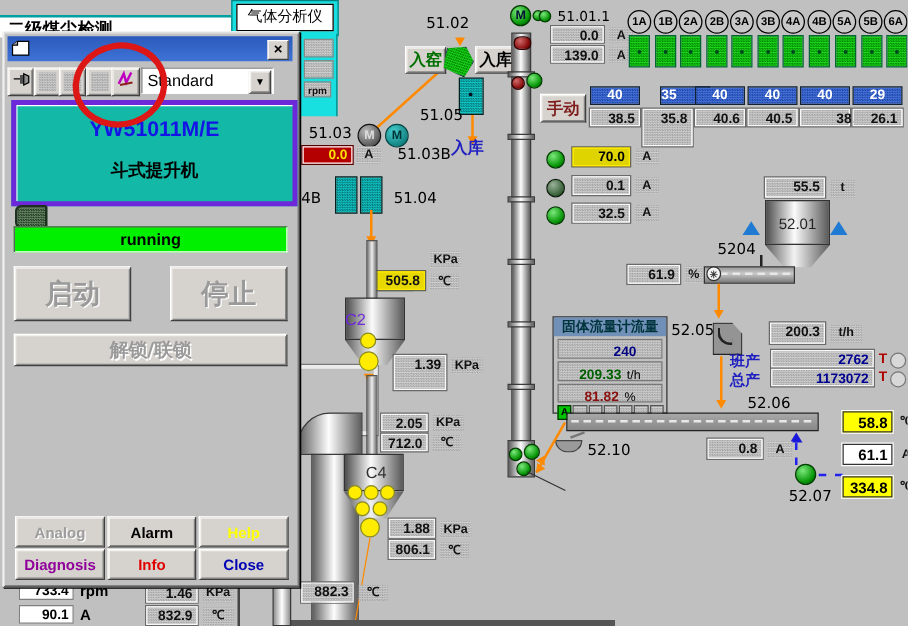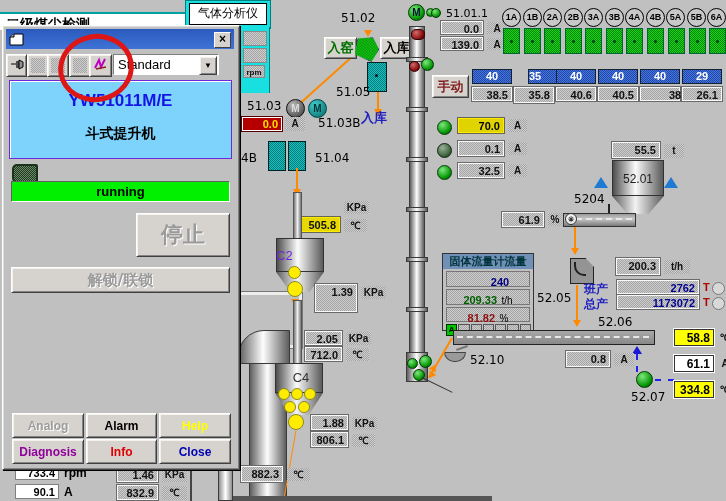--- a/index.html
+++ b/index.html
@@ -356,8 +356,8 @@
     </span>
   </div>
 
-  <div style="position:absolute;left:6px;top:54px;width:221px;height:77px;background:#7dd3fc;
-              border:1px solid #6d28d9;box-shadow:inset 1px 1px 0 #fff;">
+  <div style="position:absolute;left:6px;top:54px;width:221px;height:77px;background:#14b8a6;
+              border:4px solid #6d28d9;box-shadow:inset 1px 1px 0 #fff;">
     <div style="margin-top:10px;text-align:center;font:bold 17px 'Liberation Sans',sans-serif;color:#1414e6;">YW51011M/E</div>
     <div style="margin-top:14px;text-align:center;font:bold 14px 'DejaVu Sans',sans-serif;color:#000;">斗式提升机</div>
   </div>

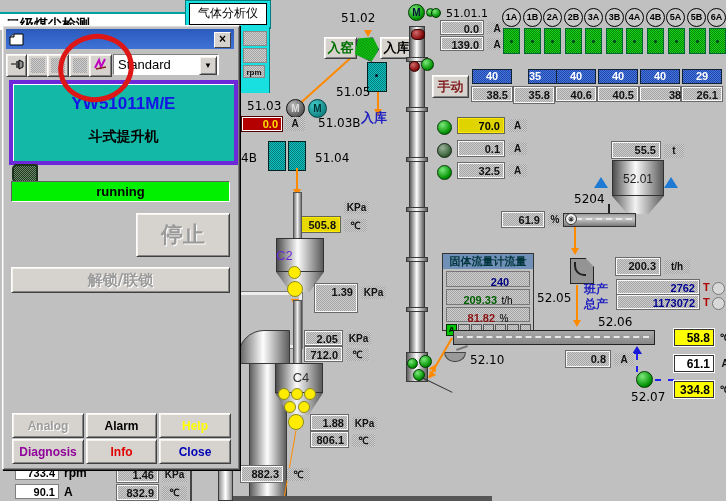--- a/index.html
+++ b/index.html
@@ -197,7 +197,7 @@
 <div class="abs spv chkb" style="left:640px;top:69px;border:1px solid #123;color:#fff;font:bold 11px/13px 'Liberation Sans',sans-serif;text-align:center;">40</div>
 <div class="abs spv chkb" style="left:682px;top:69px;border:1px solid #123;color:#fff;font:bold 11px/13px 'Liberation Sans',sans-serif;text-align:center;">29</div>
 <div class="abs spv chk vb" style="left:472px;top:87px;height:14px;">38.5</div>
-<div class="abs spv chk vb" style="left:514px;top:87px;height:16px;">35.8</div>
+<div class="abs spv chk vb" style="left:514px;top:87px;height:30px;">35.8</div>
 <div class="abs spv chk vb" style="left:556px;top:87px;height:14px;">40.6</div>
 <div class="abs spv chk vb" style="left:598px;top:87px;height:14px;">40.5</div>
 <div class="abs spv chk vb" style="left:640px;top:87px;height:14px;padding-left:28px;">38.6</div>

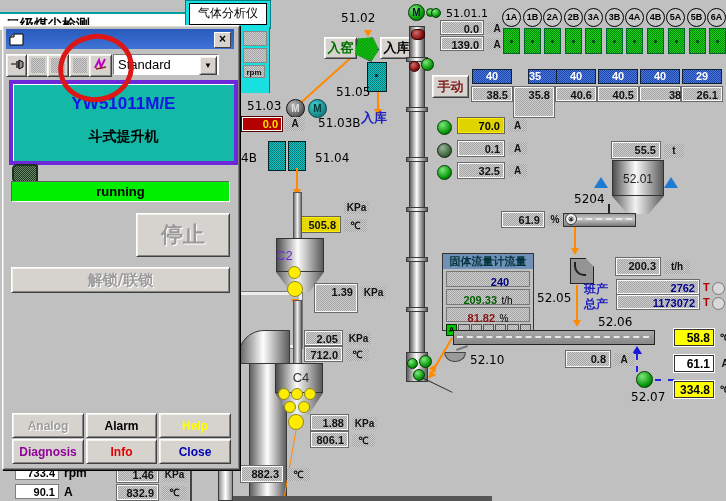--- a/index.html
+++ b/index.html
@@ -369,6 +369,7 @@
               border:1px solid;border-color:#606060 #ffffff #ffffff #606060;
               font:bold 13px/20px 'Liberation Sans',sans-serif;text-align:center;color:#000;box-sizing:border-box;">running</div>
 
+  <button class="raised dis" style="position:absolute;left:8px;top:187px;width:94px;height:44px;font:bold 22px 'DejaVu Sans',sans-serif;">启动</button>
   <button class="raised dis" style="position:absolute;left:133px;top:187px;width:94px;height:44px;font:bold 22px 'DejaVu Sans',sans-serif;">停止</button>
 
   <button class="raised dis" style="position:absolute;left:8px;top:241px;width:219px;height:26px;font:bold 15px 'DejaVu Sans',sans-serif;">解锁/联锁</button>

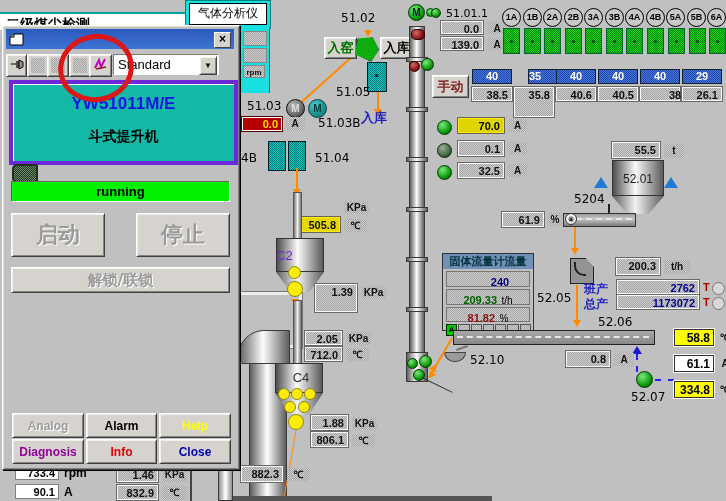--- a/index.html
+++ b/index.html
@@ -255,7 +255,7 @@
   </div>
 </div>
 
-<div class="abs lbl" style="left:537px;top:258px;margin-top:34px;">52.05</div>
+<div class="abs lbl" style="left:537px;top:258px;">52.05</div>
 <div class="abs" style="left:570px;top:258px;width:22px;height:24px;background:#949494;border:1px solid #222;clip-path:polygon(0 0,65% 0,100% 35%,100% 100%,0 100%);"></div>
 <div class="abs" style="left:574px;top:262px;width:10px;height:12px;border-left:2px solid #222;border-bottom:2px solid #222;border-bottom-left-radius:10px;"></div>
 <div class="abs vb chk" style="left:616px;top:258px;width:44px;height:17px;">200.3</div>

